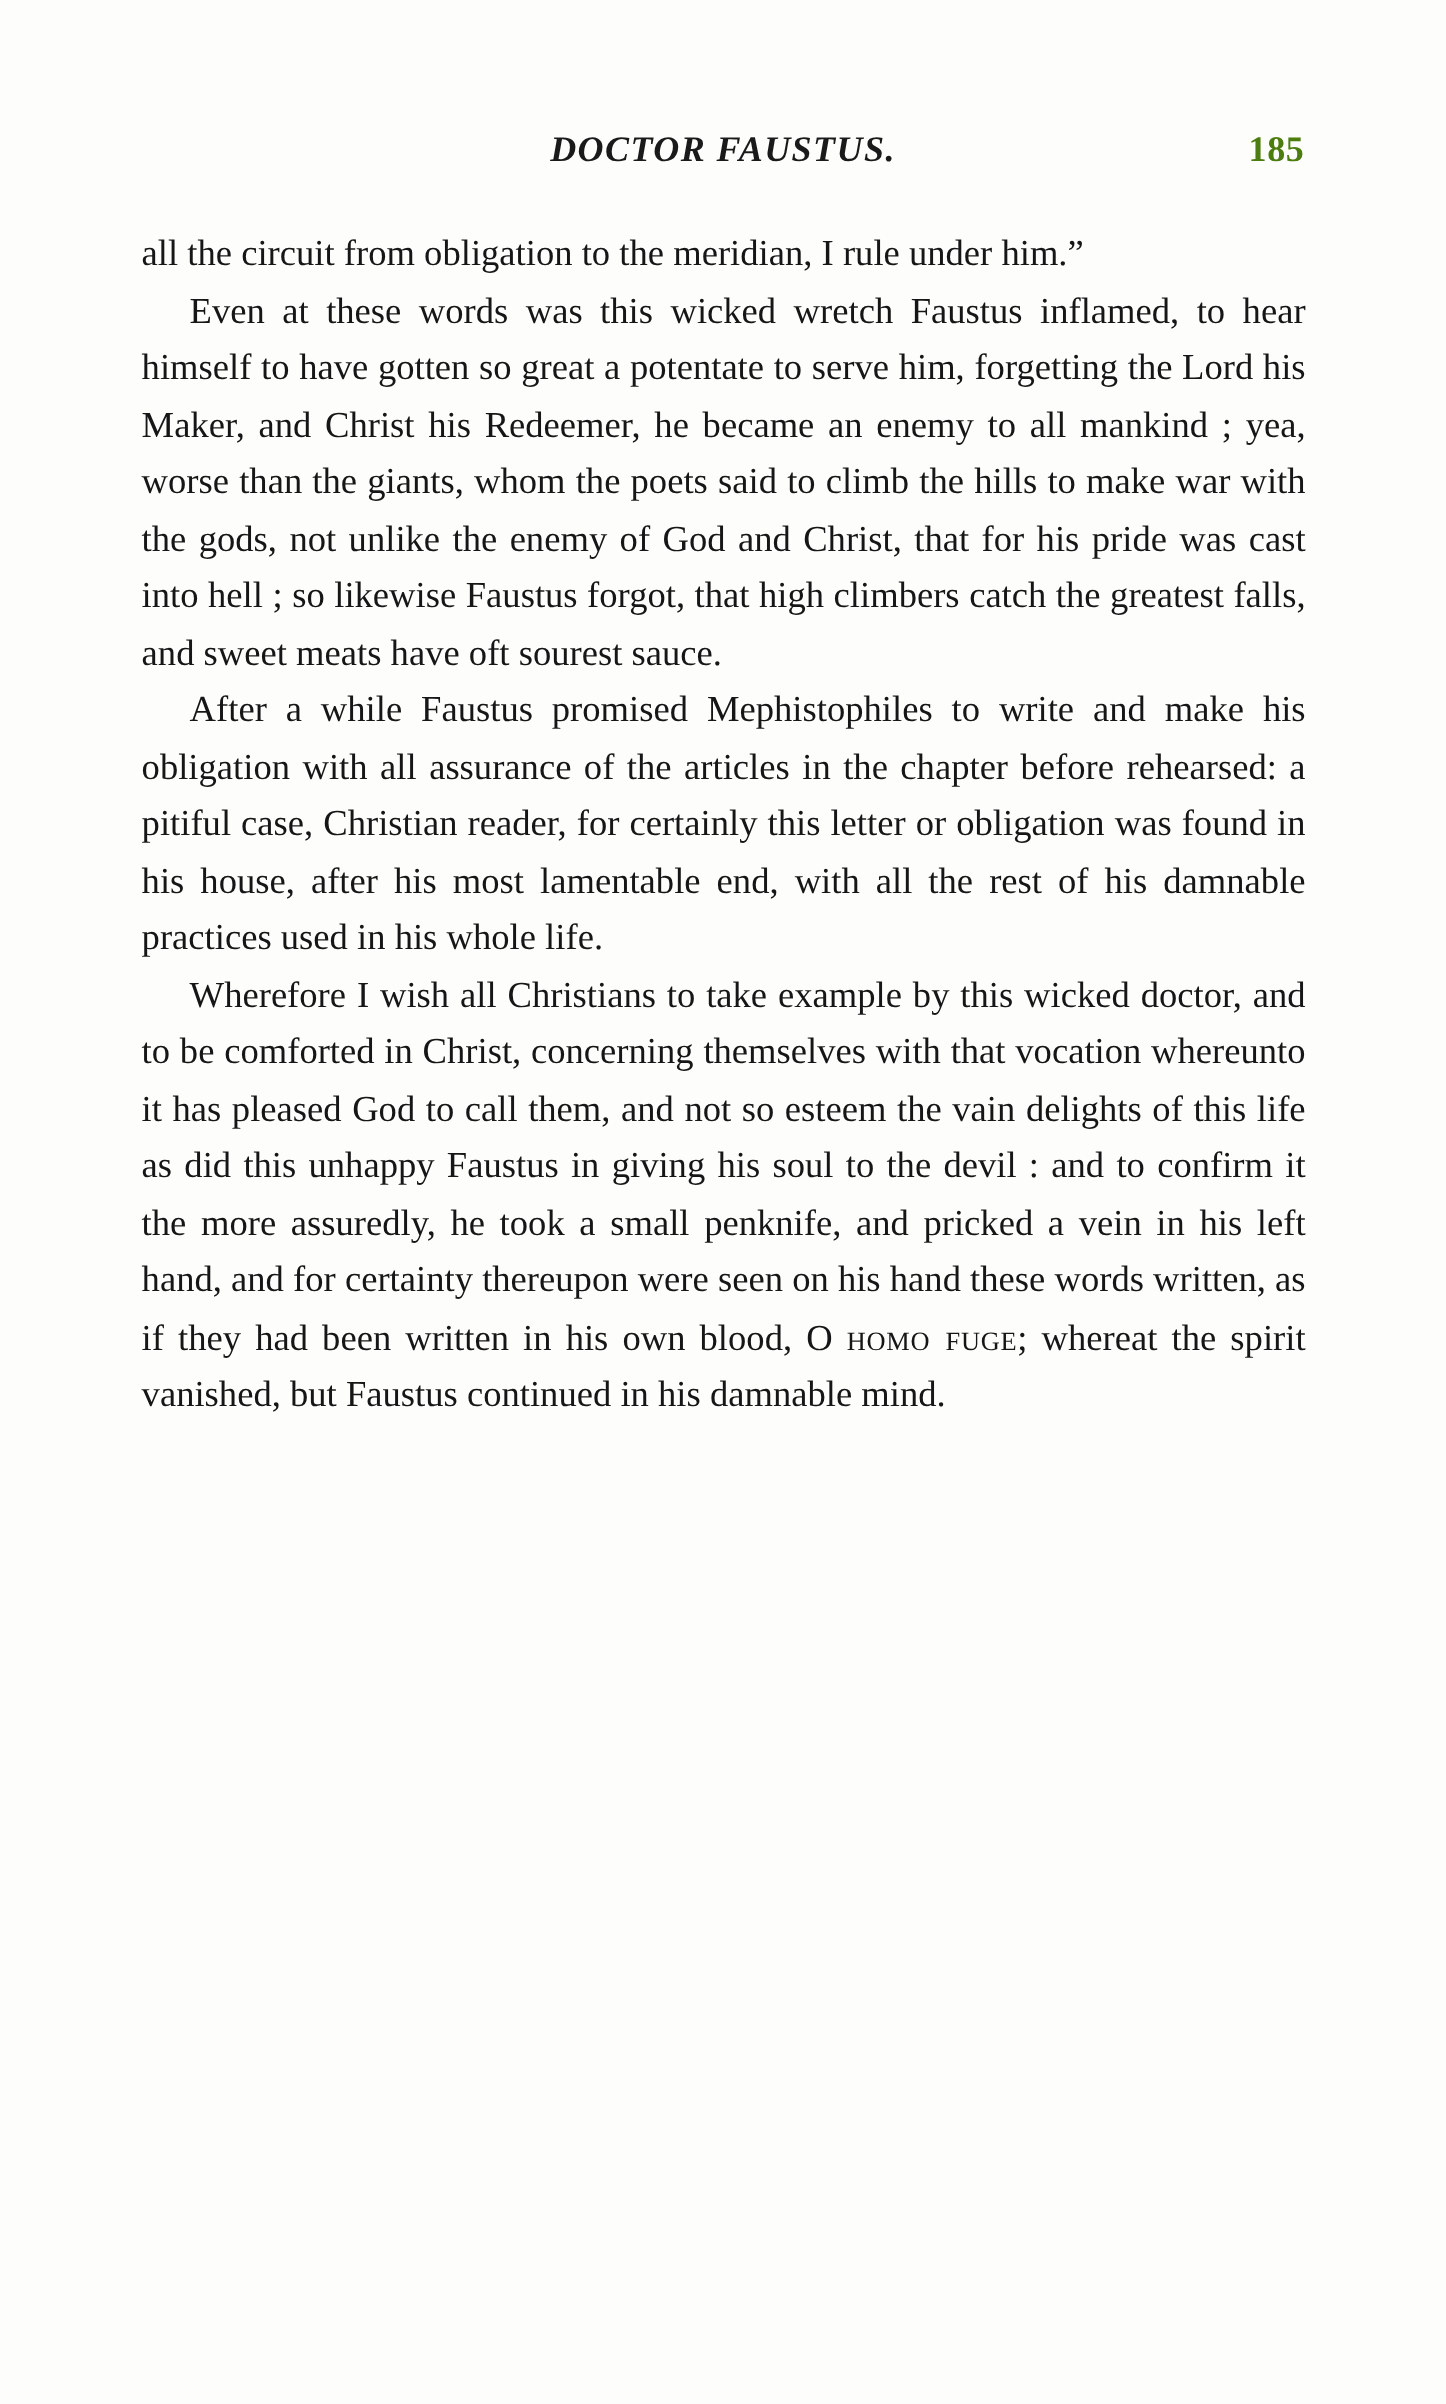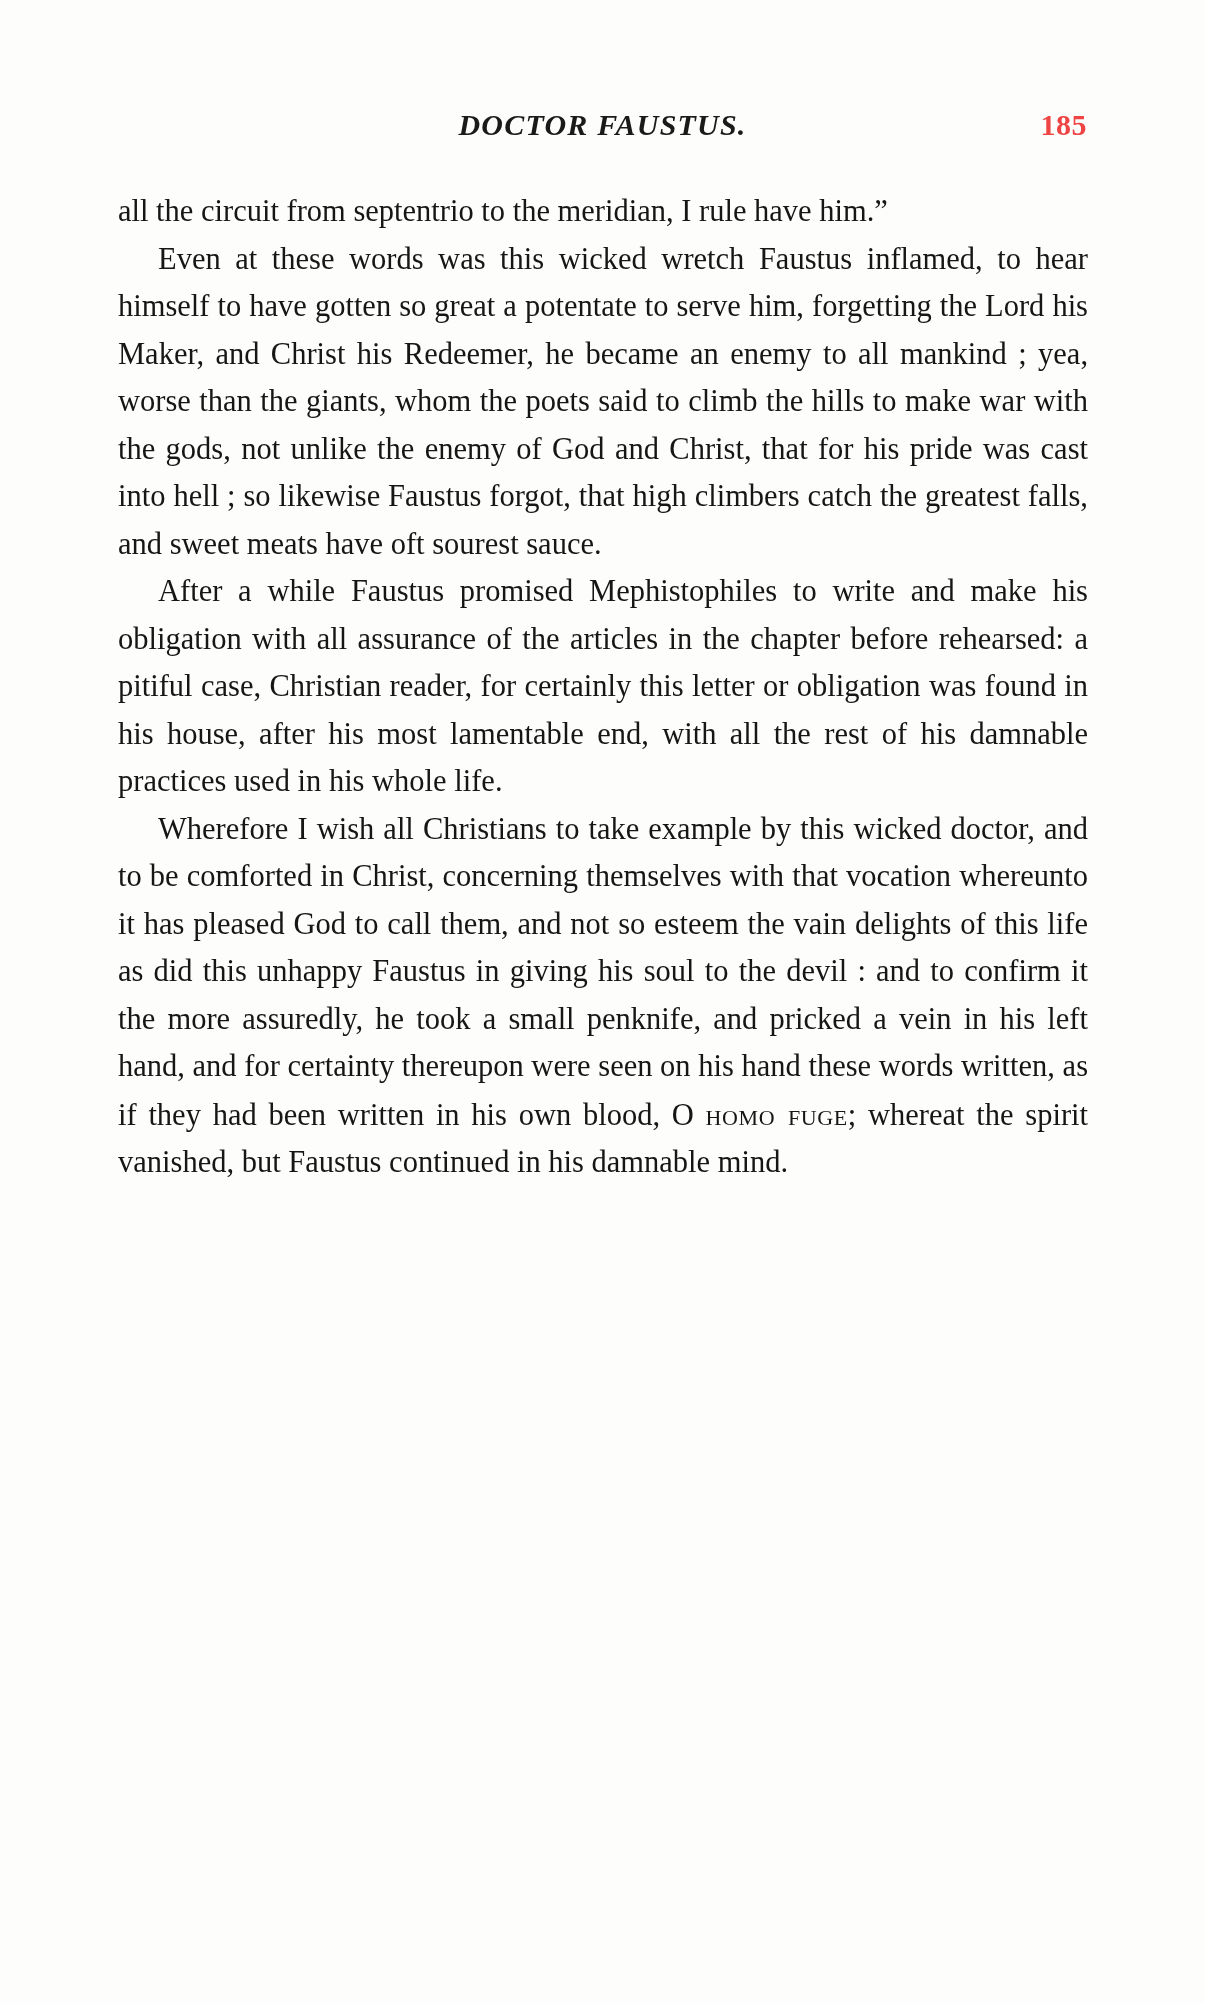--- a/index.html
+++ b/index.html
@@ -45,7 +45,7 @@
     font-size: 30px;
     font-weight: 700;
     letter-spacing: 0.5px;
-    color: #ef4444;
+    color: #4d7c0f;
   }
   .textblock {
     position: absolute;

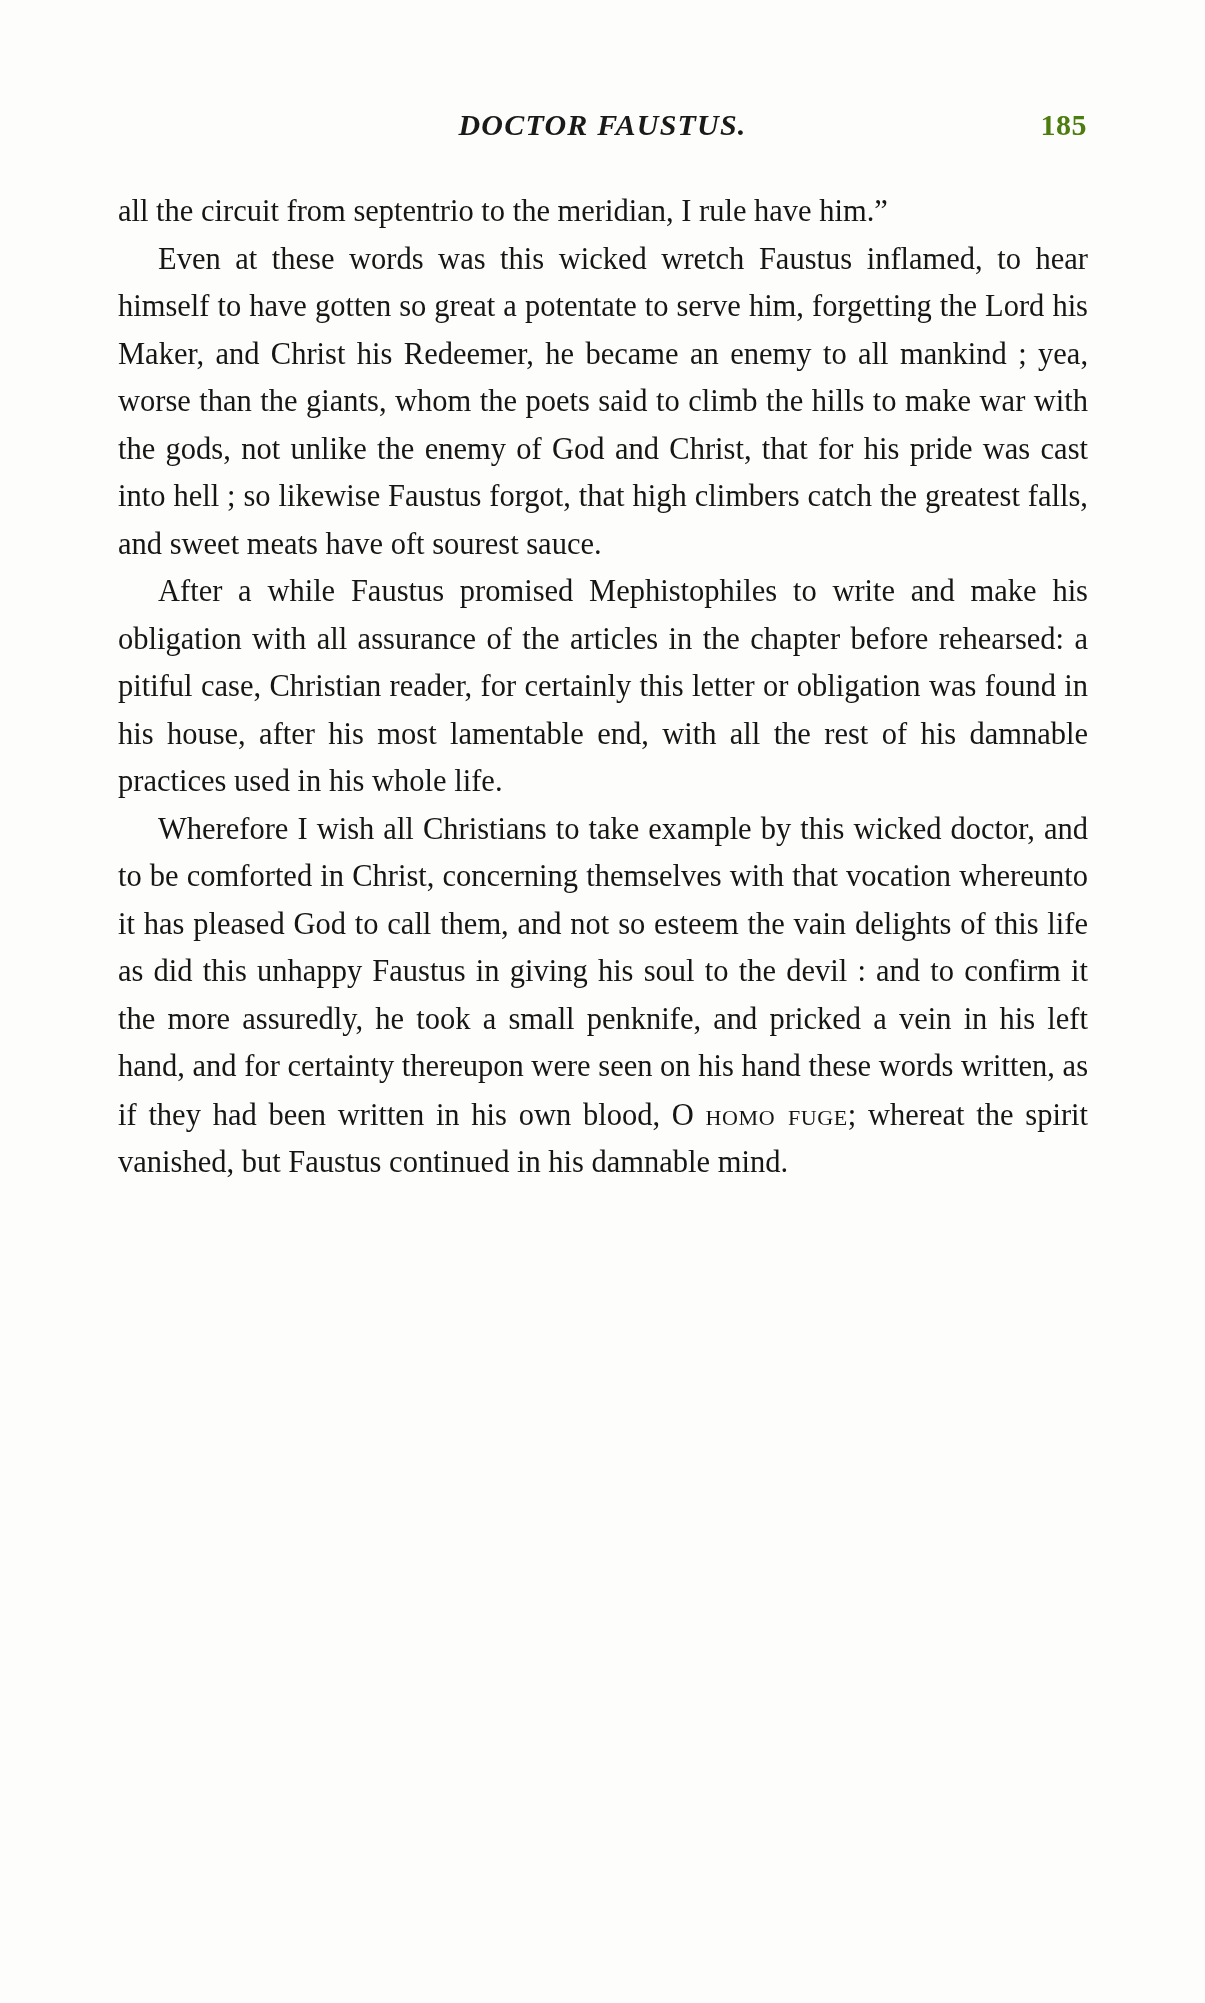--- a/index.html
+++ b/index.html
@@ -83,7 +83,7 @@
 
   <div class="textblock">
 
-    <p>all the circuit from septentrio to the meridian, I rule have him.”</p>
+    <p>all the circuit from obligation to the meridian, I rule under him.”</p>
 
     <p class="indent">Even at these words was this wicked wretch Faustus inflamed, to hear himself to have gotten so great a potentate to serve him, forgetting the Lord his Maker, and Christ his Redeemer, he became an enemy to all mankind ; yea, worse than the giants, whom the poets said to climb the hills to make war with the gods, not unlike the enemy of God and Christ, that for his pride was cast into hell ; so likewise Faustus forgot, that high climbers catch the greatest falls, and sweet meats have oft sourest sauce.</p>
 

